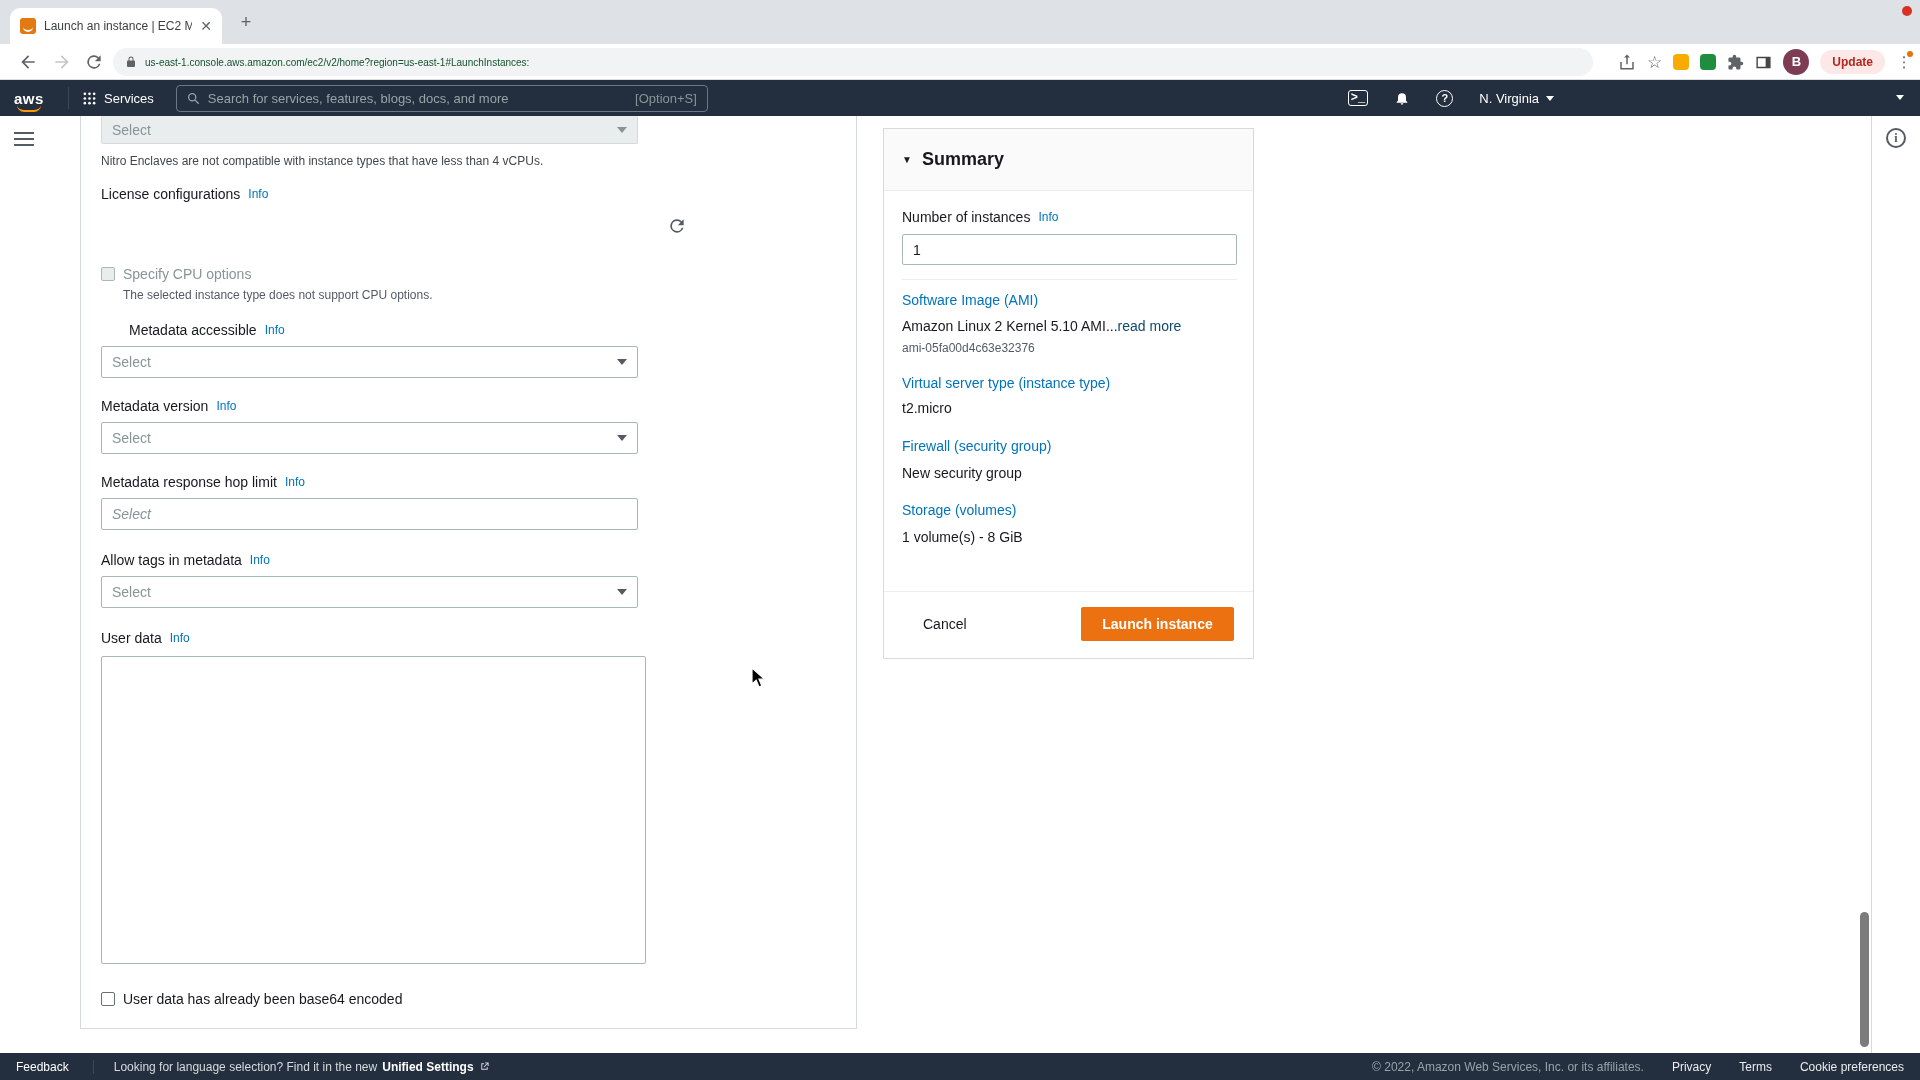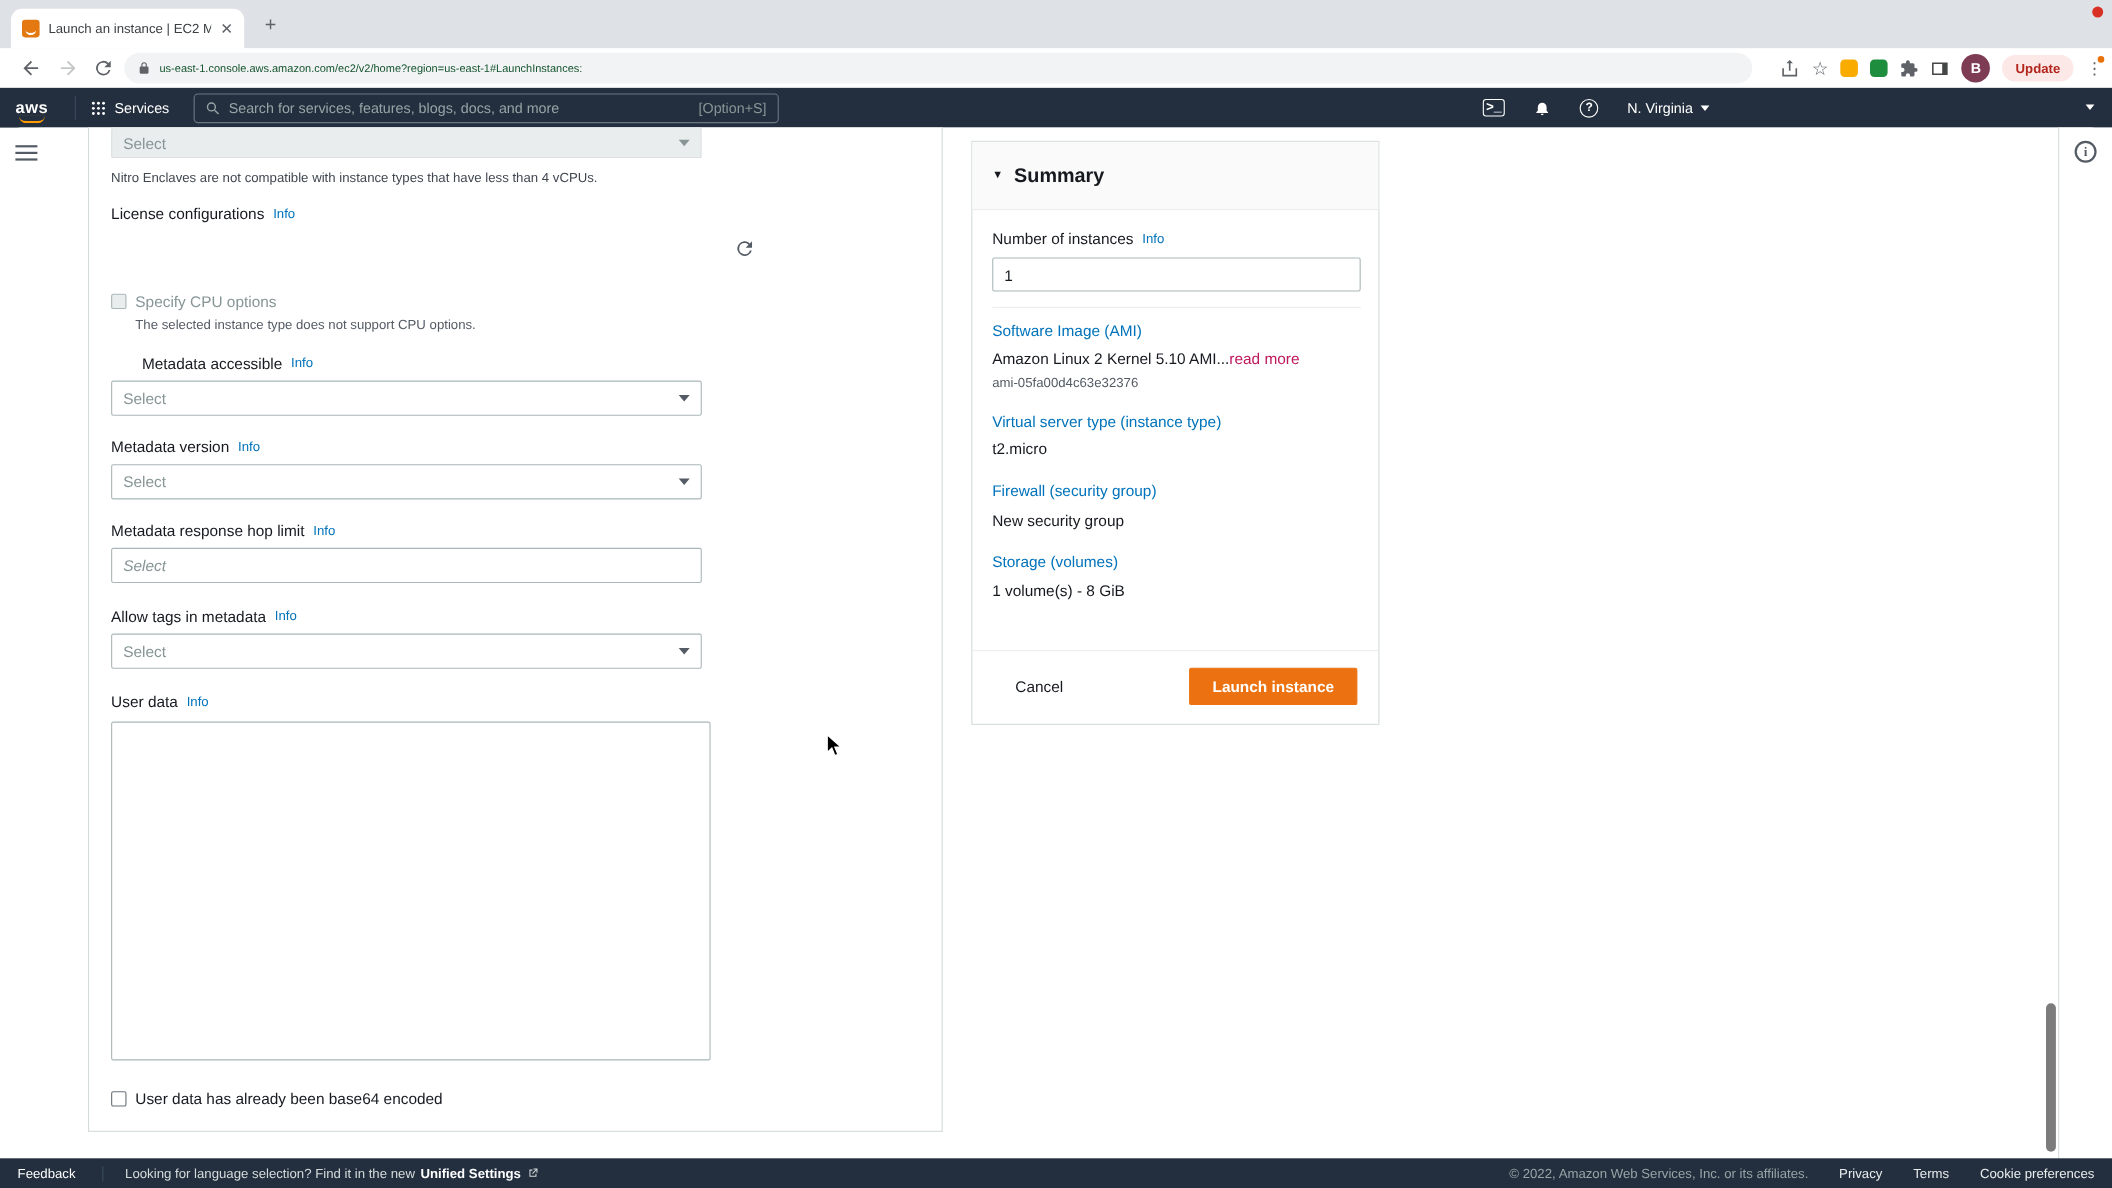--- a/index.html
+++ b/index.html
@@ -285,7 +285,7 @@
 
     <span class="sum-link" style="top:163px;">Software Image (AMI)</span>
     <span class="sum-val" style="top:189px;">
-      <span>Amazon Linux 2 Kernel 5.10 AMI...</span><a style="color:#be185d; text-decoration:none;">read more</a>
+      <span>Amazon Linux 2 Kernel 5.10 AMI...</span><a style="color:#0c4a6e; text-decoration:none;">read more</a>
     </span>
     <span class="sum-sub" style="top:212px;">ami-05fa00d4c63e32376</span>
 

